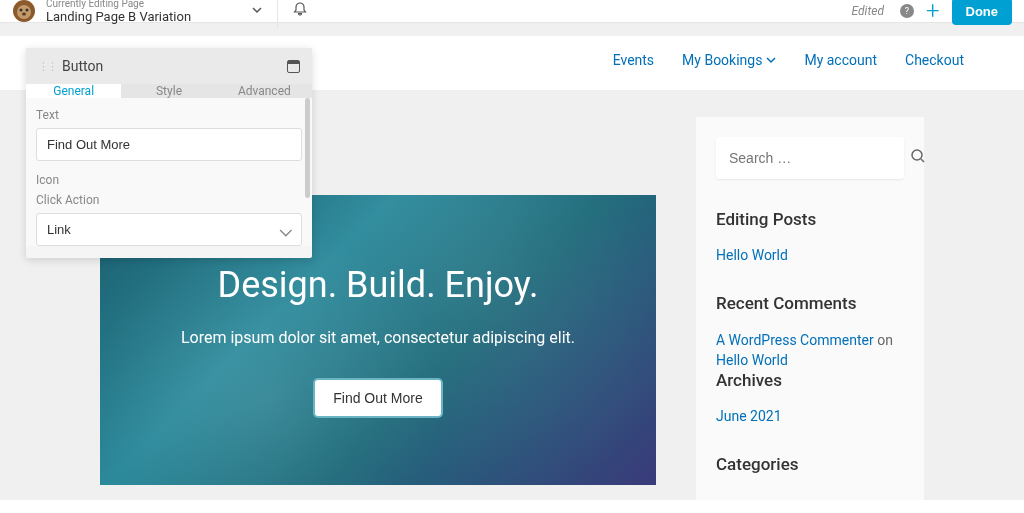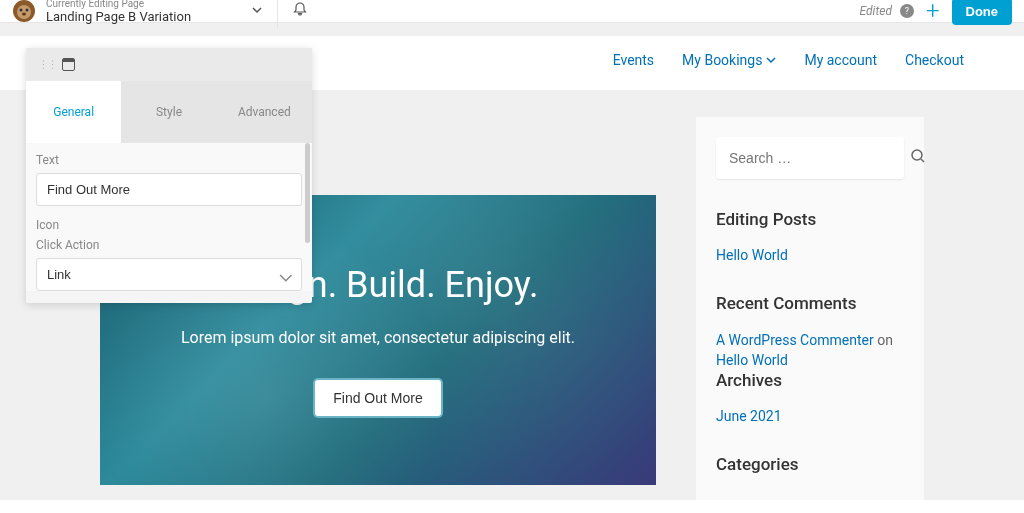--- a/index.html
+++ b/index.html
@@ -14,7 +14,7 @@
     .divider-v { width: 1px; height: 36px; background: #e5e5e5; margin: 0 14px; }
     .bell { color: #555; cursor: pointer; }
     .spacer { flex: 1; }
-    .edited { font-size: 12px; font-style: italic; color: #888; display: flex; align-items: center; gap: 8px; }
+    .edited { font-size: 12px; font-style: italic; color: #888; display: flex; align-items: center; gap: 16px; }
     .help-icon { width: 14px; height: 14px; background: #888; border-radius: 50%; color: #fff; font-size: 9px; display: flex; align-items: center; justify-content: center; font-style: normal; }
     .plus-btn { color: #00a0d2; font-size: 24px; font-weight: 300; margin: 0 12px; cursor: pointer; }
     .done-btn { background: #00a0d2; color: #fff; border: none; padding: 6px 14px; border-radius: 4px; font-size: 13px; font-weight: 600; cursor: pointer; }

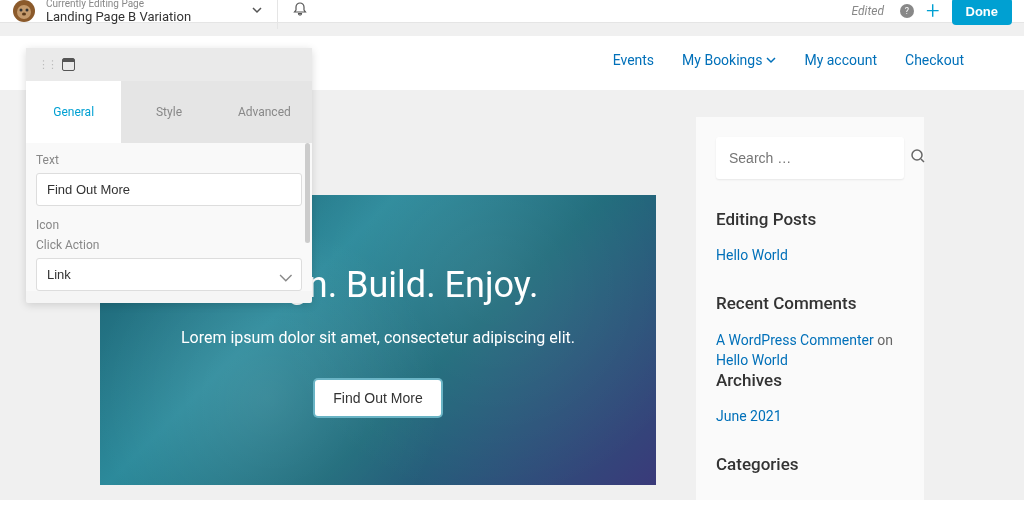--- a/index.html
+++ b/index.html
@@ -120,6 +120,7 @@
 <div class="panel">
   <div class="panel-header">
     <span class="drag-handle">⋮⋮</span>
+    <span class="panel-title">Button</span>
     <span class="panel-icon-sq"></span>
   </div>
   <div class="panel-tabs">

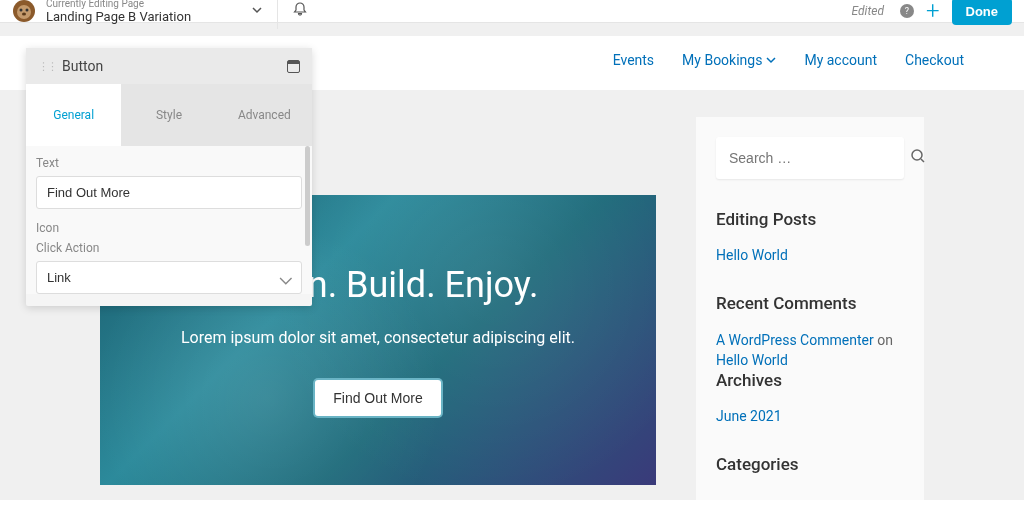--- a/index.html
+++ b/index.html
@@ -32,7 +32,7 @@
     .panel-icon-sq:before { content: ""; position: absolute; top: 0; left: 0; right: 0; height: 3px; background: #555; }
     
     .panel-tabs { display: flex; background: #e5e5e5; }
-    .panel-tab { flex: 1; text-align: center; padding: 24px 0; font-size: 12px; color: #888; cursor: pointer; }
+    .panel-tab { flex: 1; text-align: center; padding: 0 0; font-size: 12px; color: #888; cursor: pointer; }
     .panel-tab.active { background: #fff; color: #00a0d2; }
     
     .panel-body { background: #f9f9f9; padding: 10px 10px 0; position: relative; }

